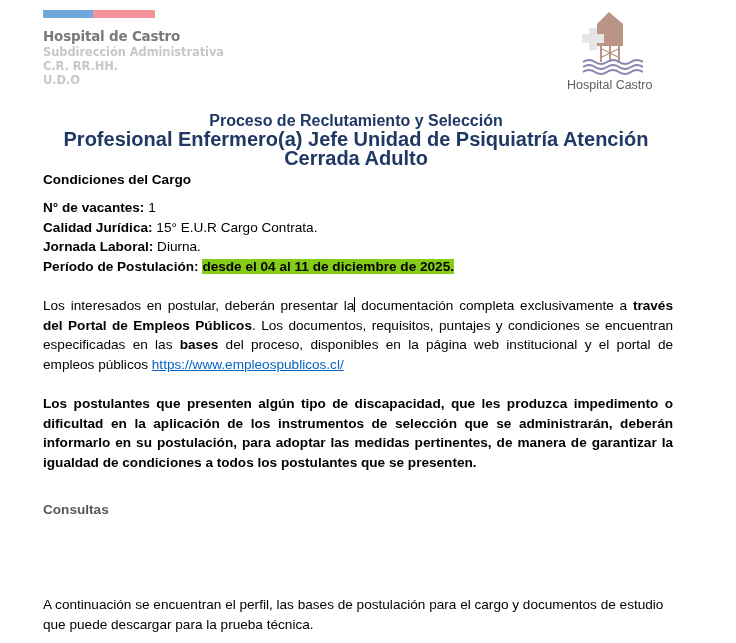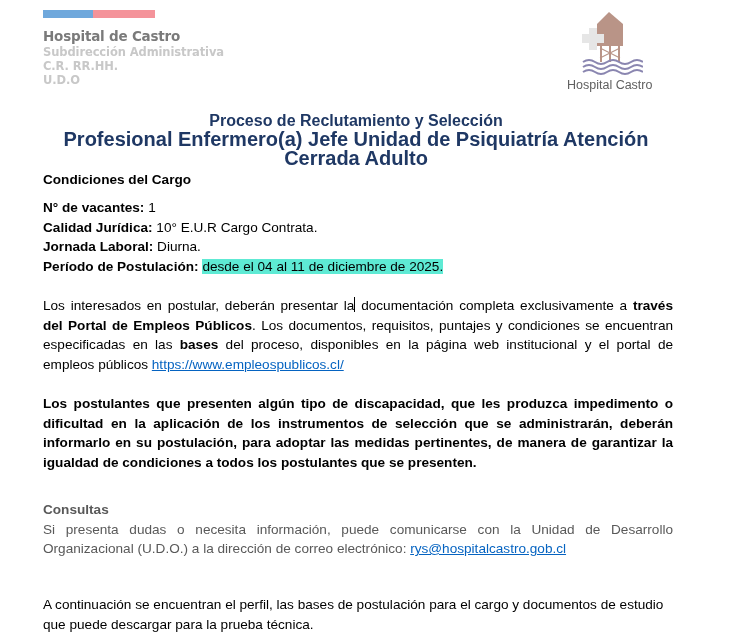--- a/index.html
+++ b/index.html
@@ -81,7 +81,7 @@
 
 <div class="body conds">
   <div class="row"><b>N° de vacantes:</b><span> 1</span></div>
-  <div class="row"><b>Calidad Jurídica:</b><span> 10° E.U.R Cargo Contrata.</span></div>
+  <div class="row"><b>Calidad Jurídica:</b><span> 15° E.U.R Cargo Contrata.</span></div>
   <div class="row"><b>Jornada Laboral:</b><span> Diurna.</span></div>
   <div class="row"><b>Período de Postulación:</b> <span class="hl">desde el 04 al 11 de diciembre de 2025.</span></div>
 </div>

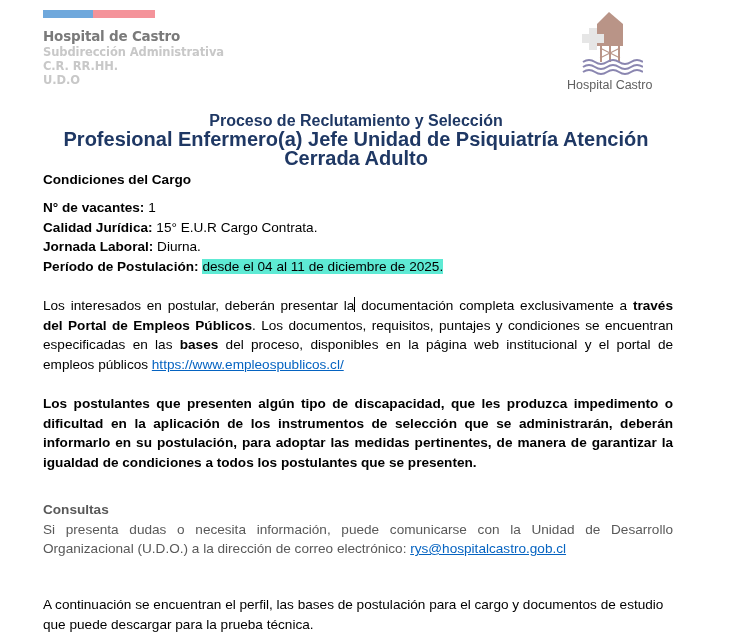--- a/index.html
+++ b/index.html
@@ -26,7 +26,7 @@
     .sec-head { top: 170px; font-weight: bold; }
     .conds { top: 198px; }
     .conds .row b { font-weight: bold; text-align: center; }
-    .hl { background: #5eead4; font-weight: normal; }
+    .hl { background: #84cc16; font-weight: bold; }
 
     .p1 { top: 296px; text-align: justify; }
     .p1 a, .p3 a { color: #0563c1; text-decoration: underline; }

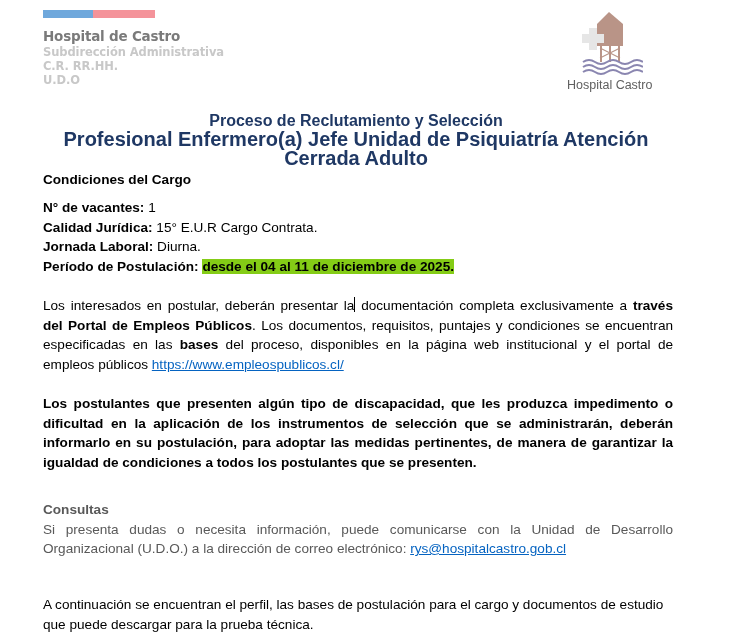--- a/index.html
+++ b/index.html
@@ -92,7 +92,6 @@
 
 <div class="body consultas">
   <div class="h">Consultas</div>
-  <div class="p3"><span>Si presenta dudas o necesita información, puede comunicarse con la Unidad de Desarrollo Organizacional (U.D.O.) a la dirección de correo electrónico: </span><a>rys@hospitalcastro.gob.cl</a></div>
 </div>
 
 <div class="body p4">A continuación se encuentran el perfil, las bases de postulación para el cargo y documentos de estudio que puede descargar para la prueba técnica.</div>

